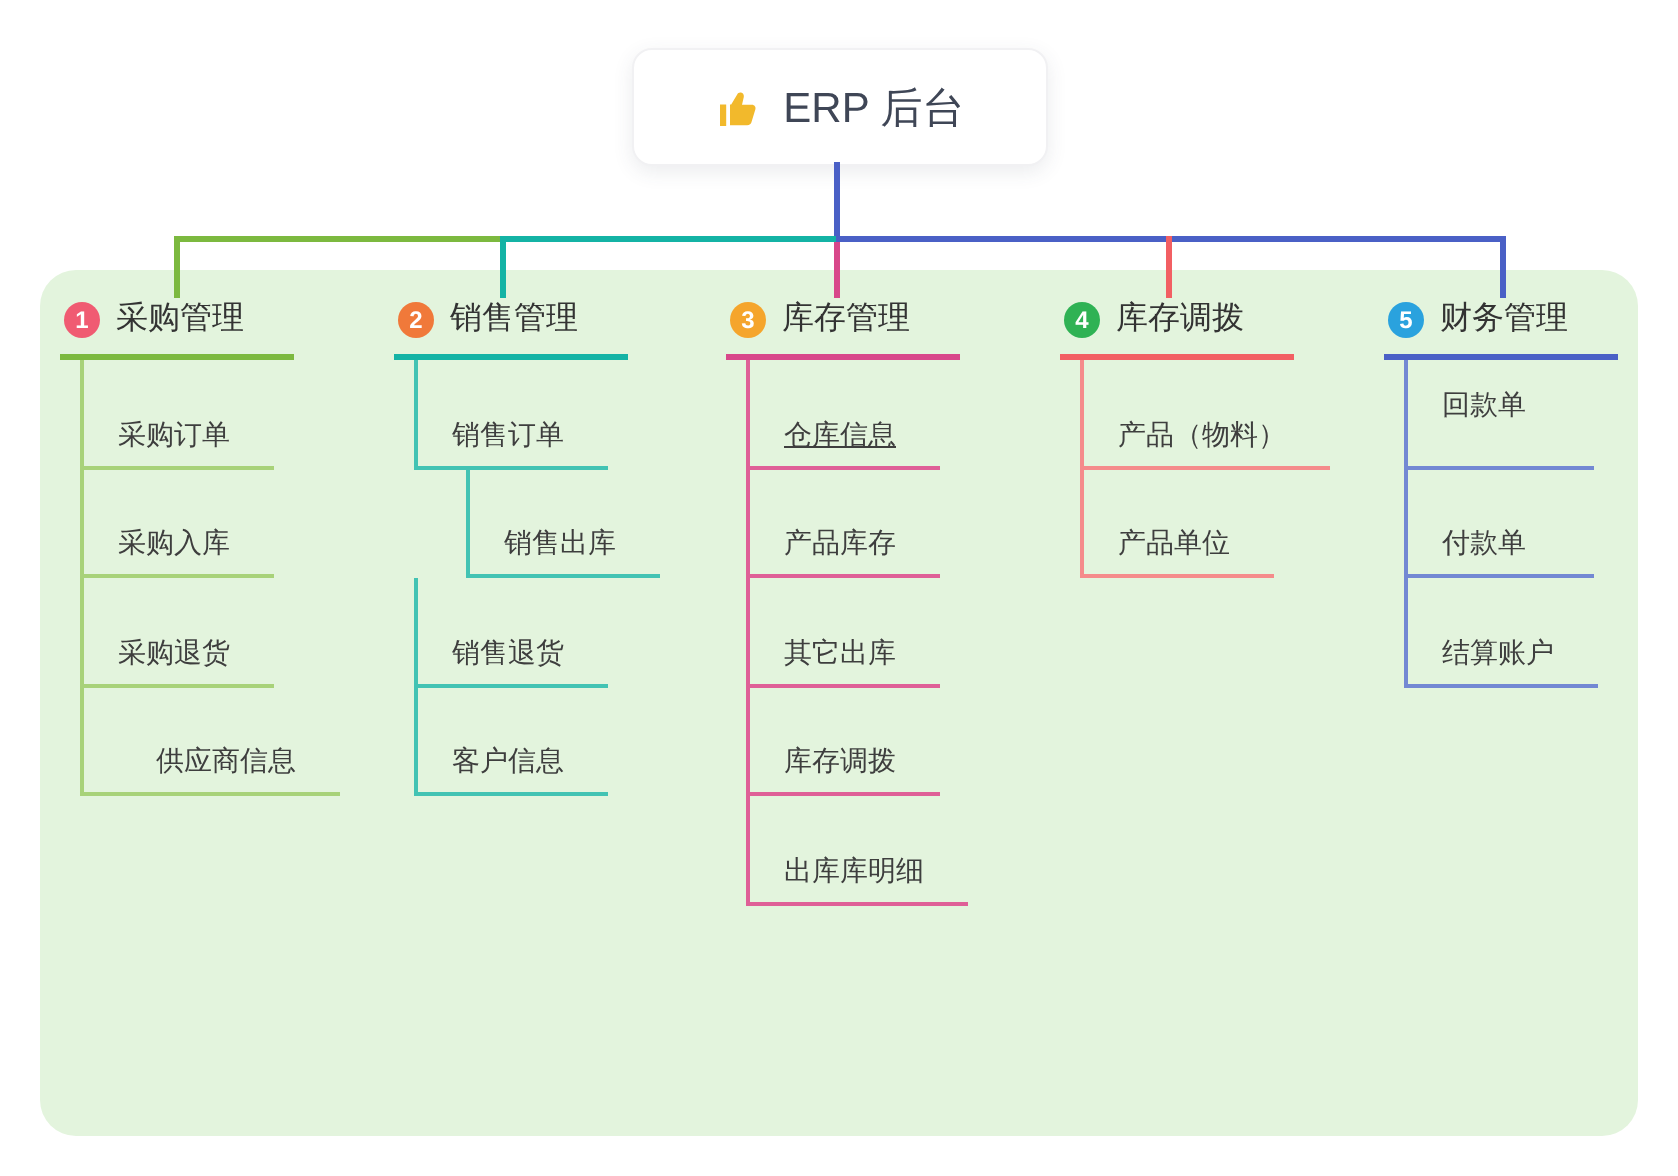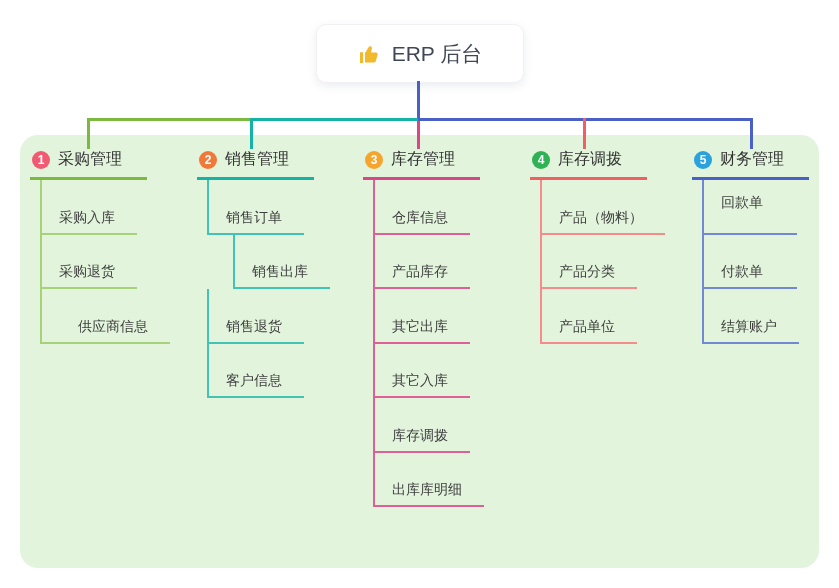--- a/index.html
+++ b/index.html
@@ -81,6 +81,9 @@
       <span class="branch-label">采购管理</span>
     </div>
     <ul class="children">
+          <li class="child" style="border-color: rgb(168, 210, 121);">
+            <span>采购订单</span>
+          </li>
           <li class="child" style="border-color: rgb(168, 210, 121);">
             <span>采购入库</span>
           </li>

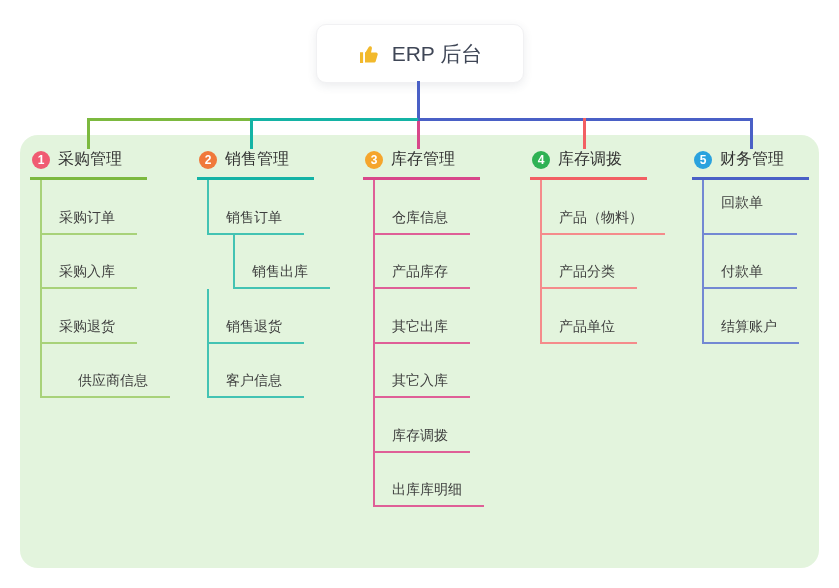--- a/index.html
+++ b/index.html
@@ -123,7 +123,7 @@
       <span class="branch-label">库存管理</span>
     </div>
     <ul class="children">
-          <li class="child" style="border-color: rgb(223, 95, 151);">
+          <li class="child" style="border-color: rgb(223, 95, 151); text-decoration: underline;">
             <span>仓库信息</span>
           </li>
           <li class="child" style="border-color: rgb(223, 95, 151); text-align: center;">

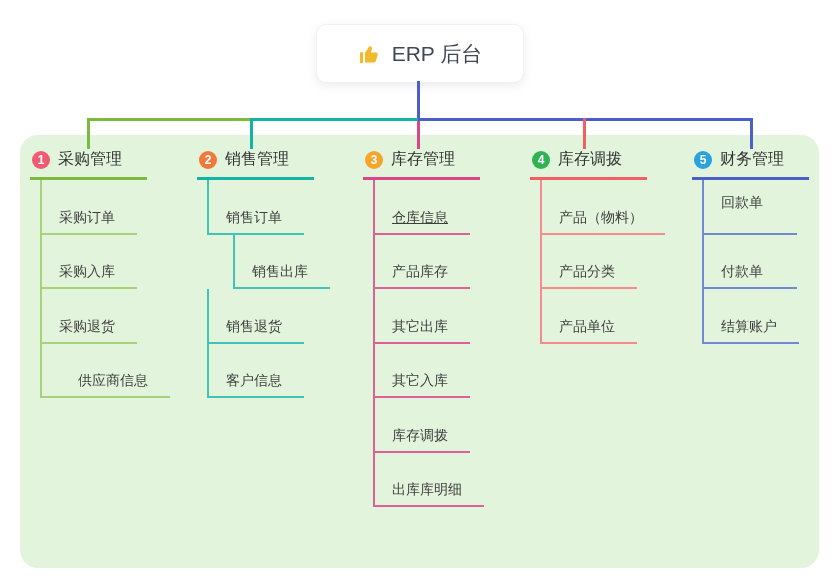--- a/index.html
+++ b/index.html
@@ -154,9 +154,6 @@
             <span>产品（物料）</span>
           </li>
           <li class="child" style="border-color: rgb(245, 139, 139);">
-            <span>产品分类</span>
-          </li>
-          <li class="child" style="border-color: rgb(245, 139, 139);">
             <span>产品单位</span>
           </li>
         </ul>

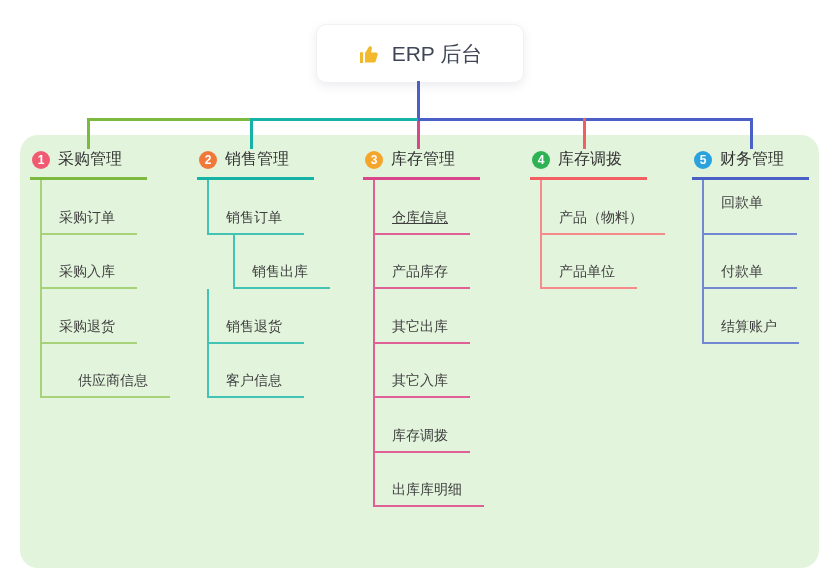--- a/index.html
+++ b/index.html
@@ -133,9 +133,6 @@
             <span>其它出库</span>
           </li>
           <li class="child" style="border-color: rgb(223, 95, 151);">
-            <span>其它入库</span>
-          </li>
-          <li class="child" style="border-color: rgb(223, 95, 151);">
             <span>库存调拨</span>
           </li>
           <li class="child" style="border-color: rgb(223, 95, 151);">

